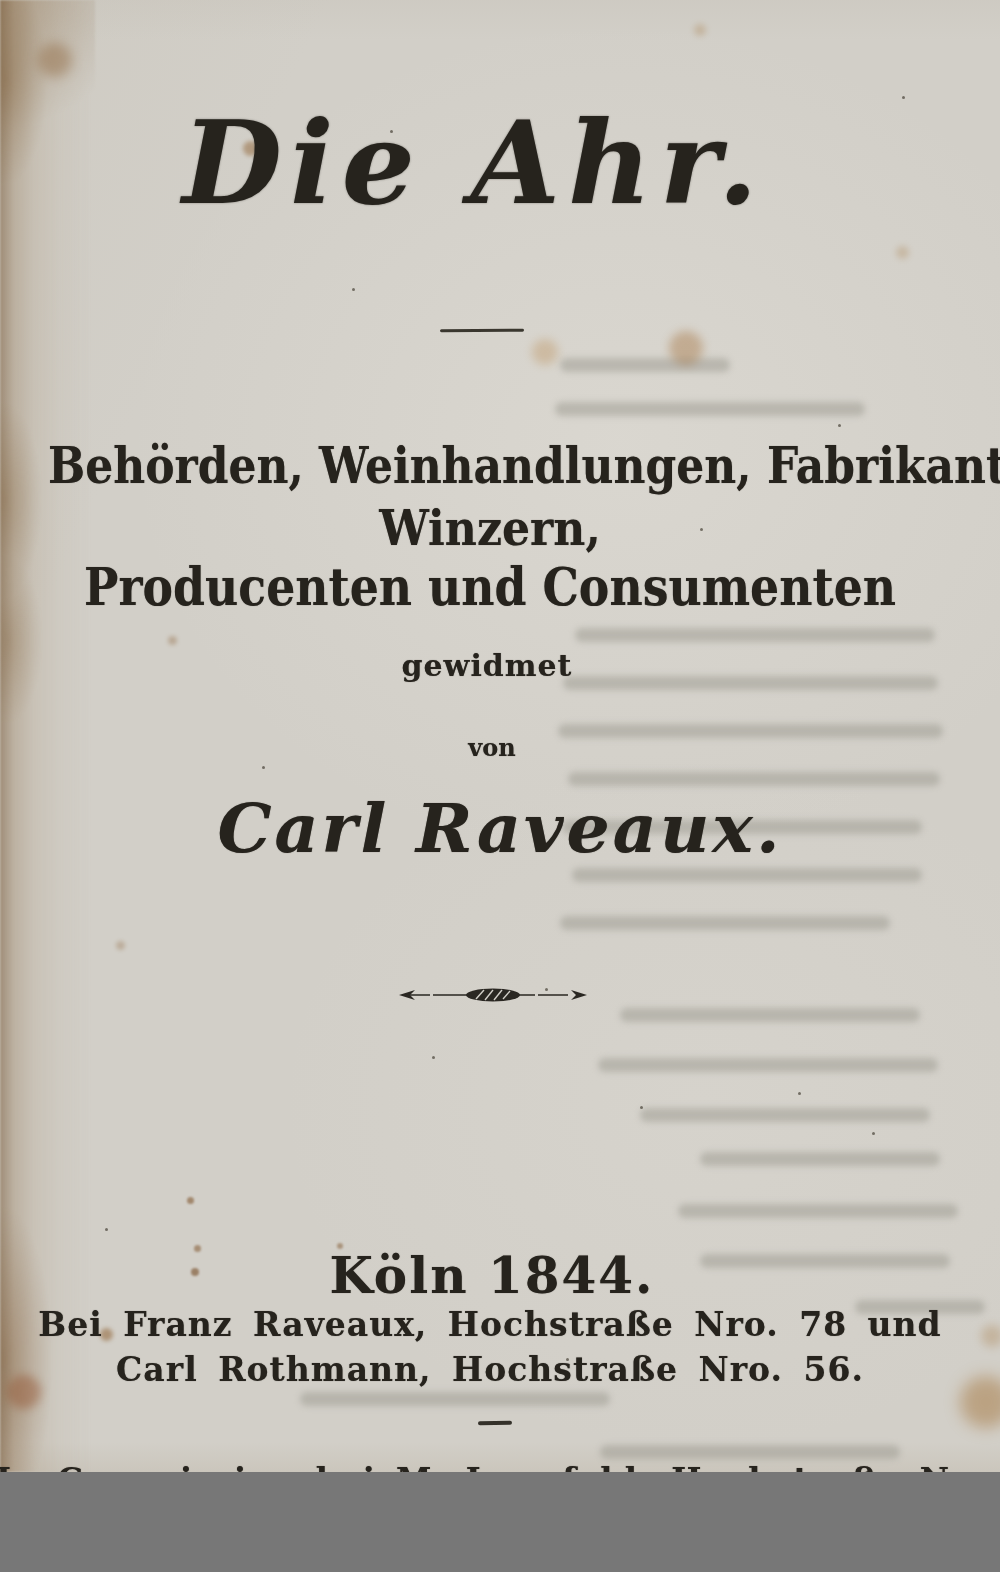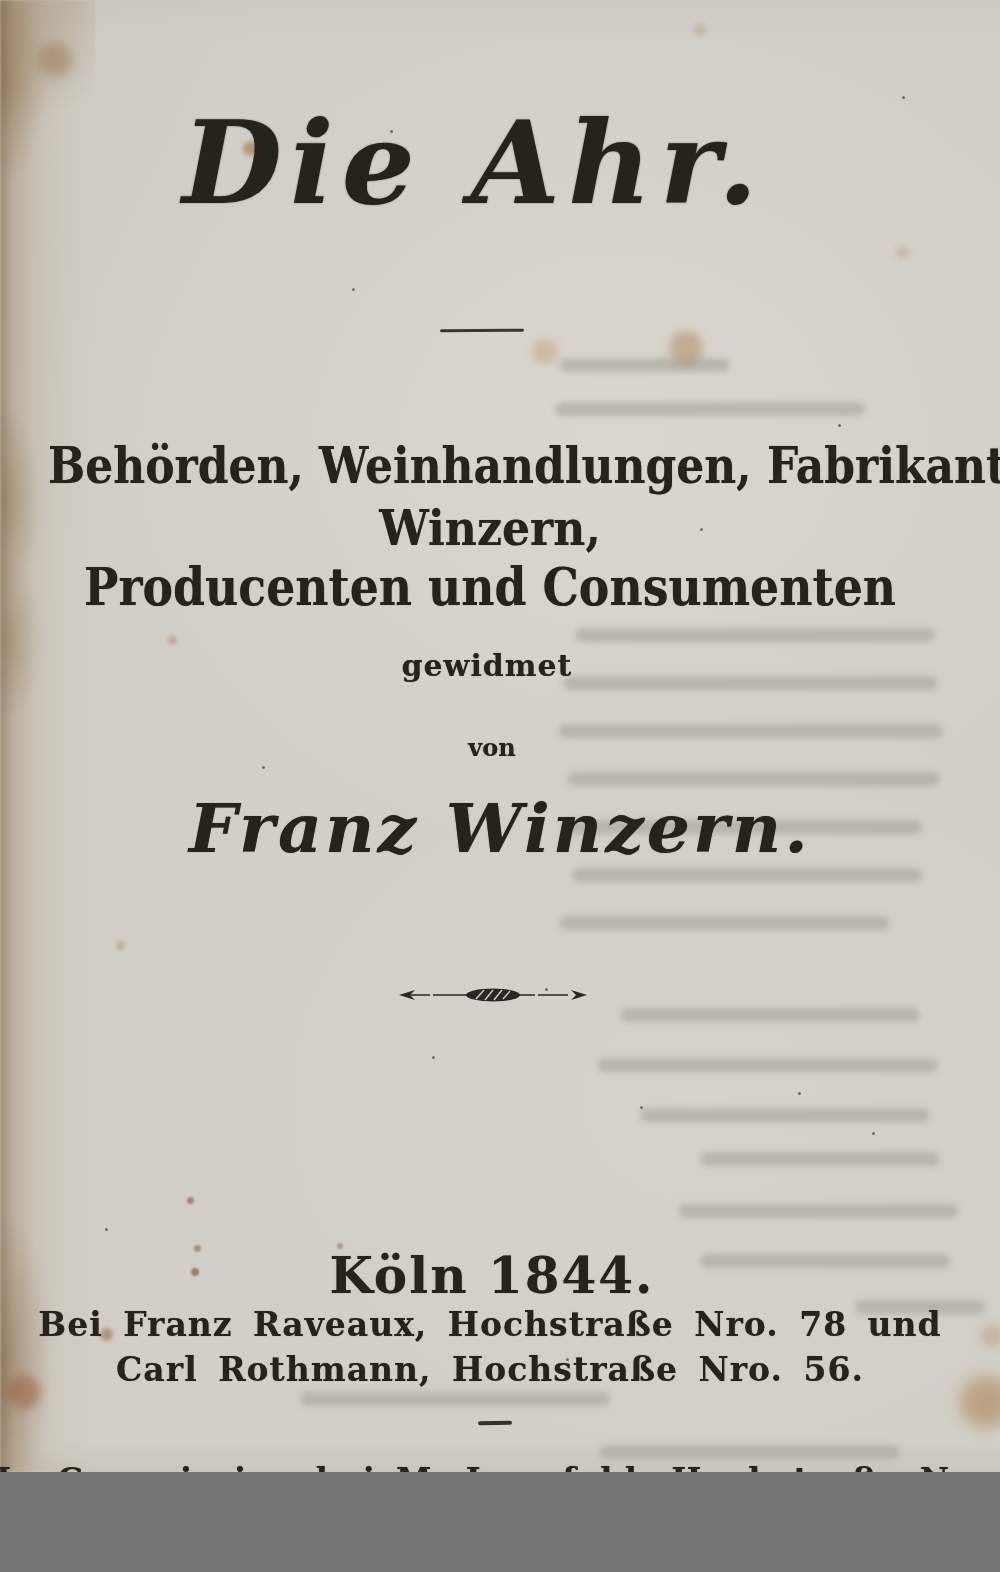--- a/index.html
+++ b/index.html
@@ -129,7 +129,7 @@
 
   <div class="txt gewidmet ink">gewidmet</div>
   <div class="txt von ink">von</div>
-  <div class="txt author ink">Franz Winzern.</div>
+  <div class="txt author ink">Carl Raveaux.</div>
 
   <svg class="ornament" width="190" height="26" viewBox="0 0 190 26">
     <line x1="6" y1="13" x2="184" y2="13" stroke="#2a2722" stroke-width="1.6" stroke-dasharray="26 3 40 2 60 3 30"></line>

